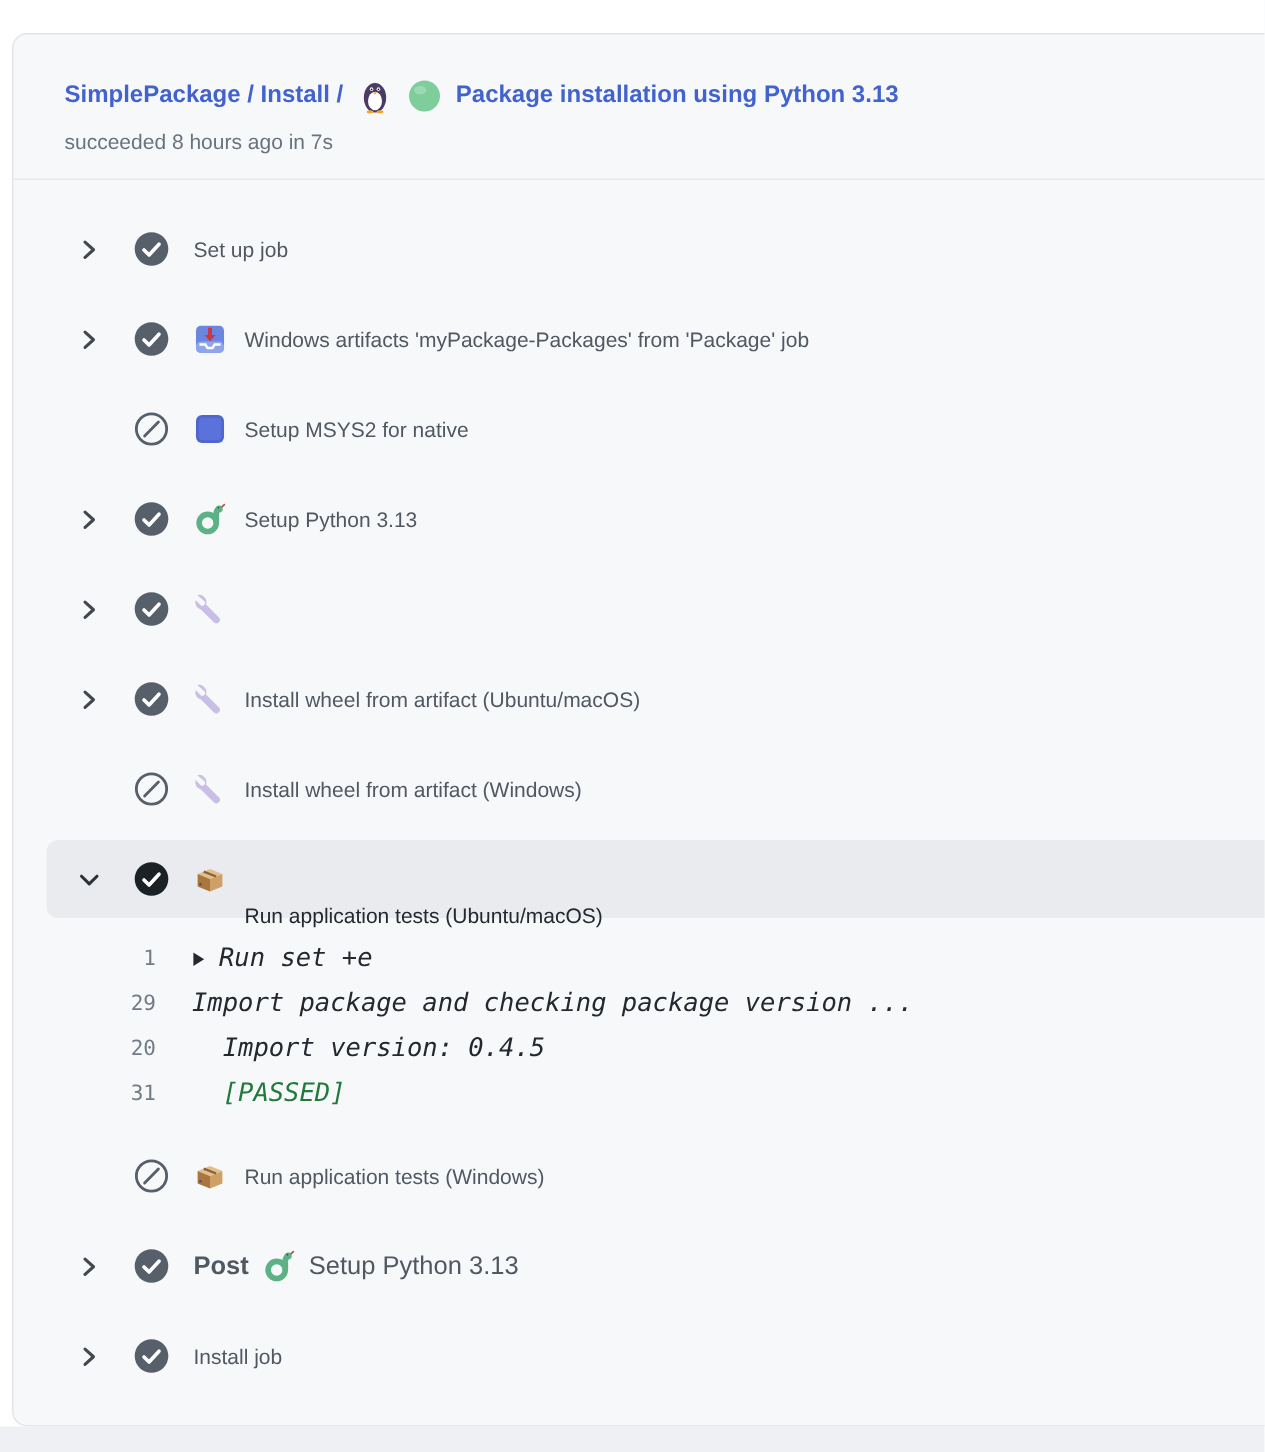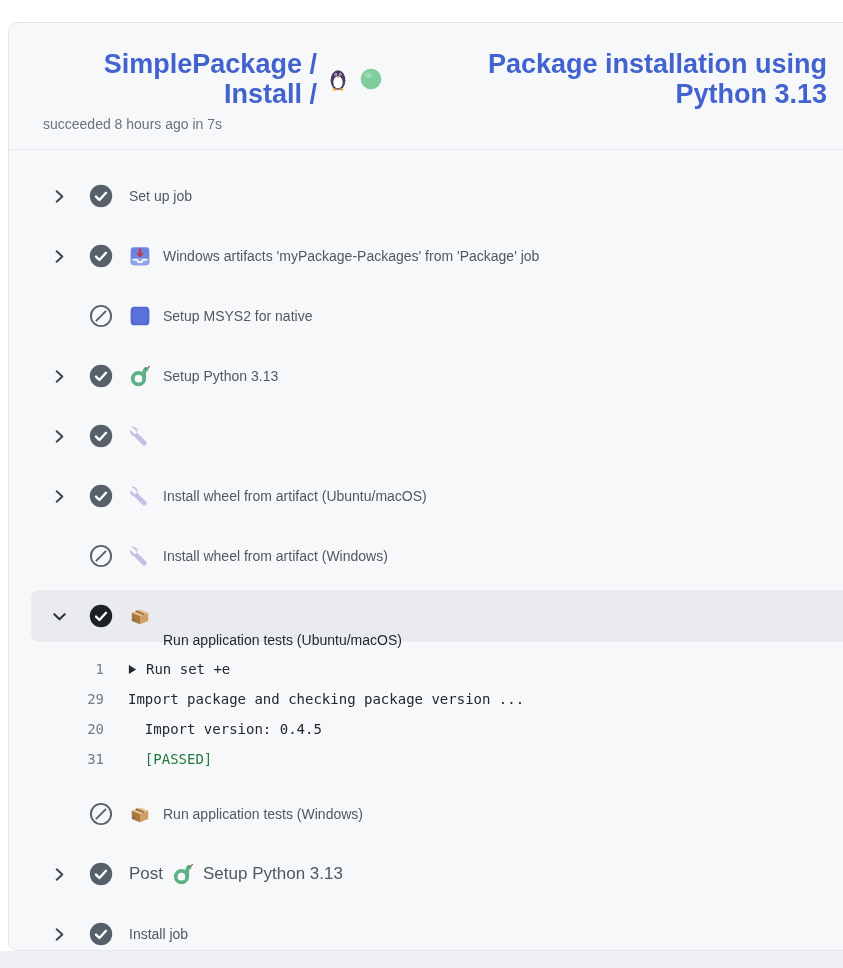--- a/index.html
+++ b/index.html
@@ -19,7 +19,7 @@
   }
   
   .job-header{padding:26px 40px 17px 34px;border-bottom:1px solid #e5e8ec;}
-  .job-title{margin:0;font-size:27px;font-weight:bold;color:#4263cf;
+  .job-title{margin:0;font-size:16px;font-weight:bold;color:#4263cf;
     display:flex;align-items:center;gap:9px;line-height:30px;text-align:right;}
   .job-title .t-ico{display:inline-flex;width:24px;height:24px;}
   .job-subtitle{margin-top:7px;font-size:14px;color:#6a737d;}

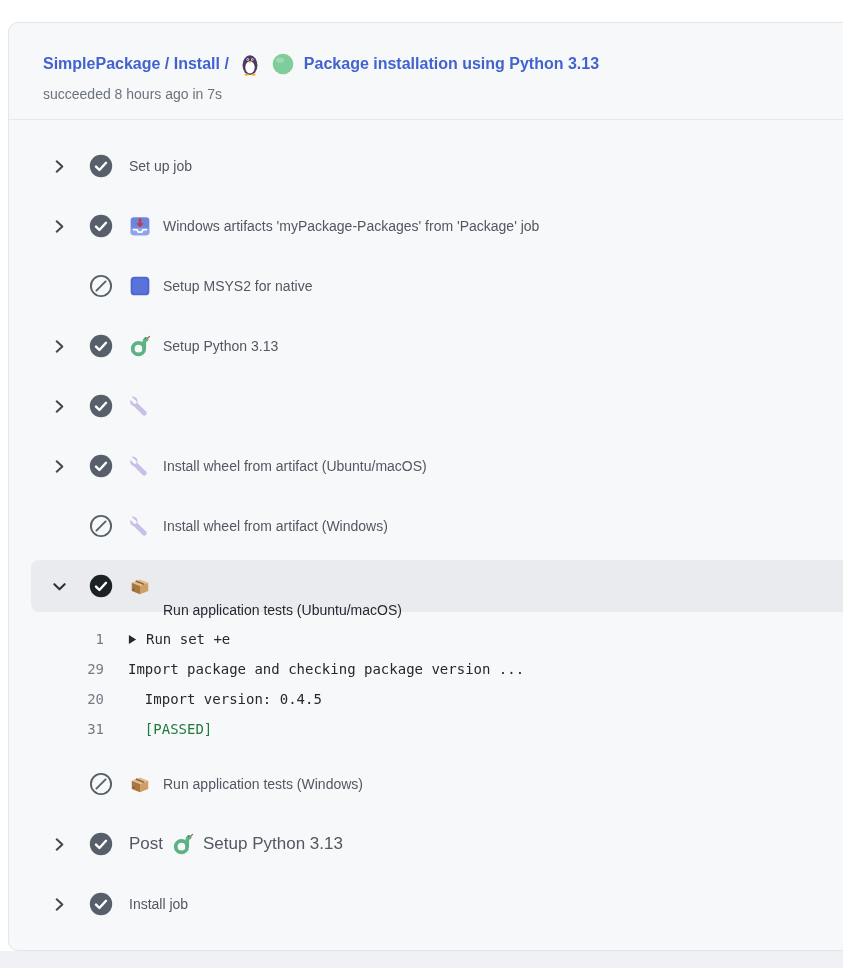--- a/index.html
+++ b/index.html
@@ -41,7 +41,7 @@
   .log-line{height:30px;display:flex;align-items:center;}
   .ln{width:95px;flex:none;text-align:right;font-size:14px;color:#727c86;cursor:pointer;}
   .log-toggle{margin-left:24px;margin-right:9px;display:flex;cursor:pointer;}
-  .log-text{margin-left:24px;font-size:14px;color:#24292f;white-space:pre;}
+  .log-text{margin-left:24px;font-size:17px;color:#24292f;white-space:pre;font-style:italic;}
   .log-line.has-toggle .log-text{margin-left:0;}
   .log-text.green{color:#217a3c;}
 </style>

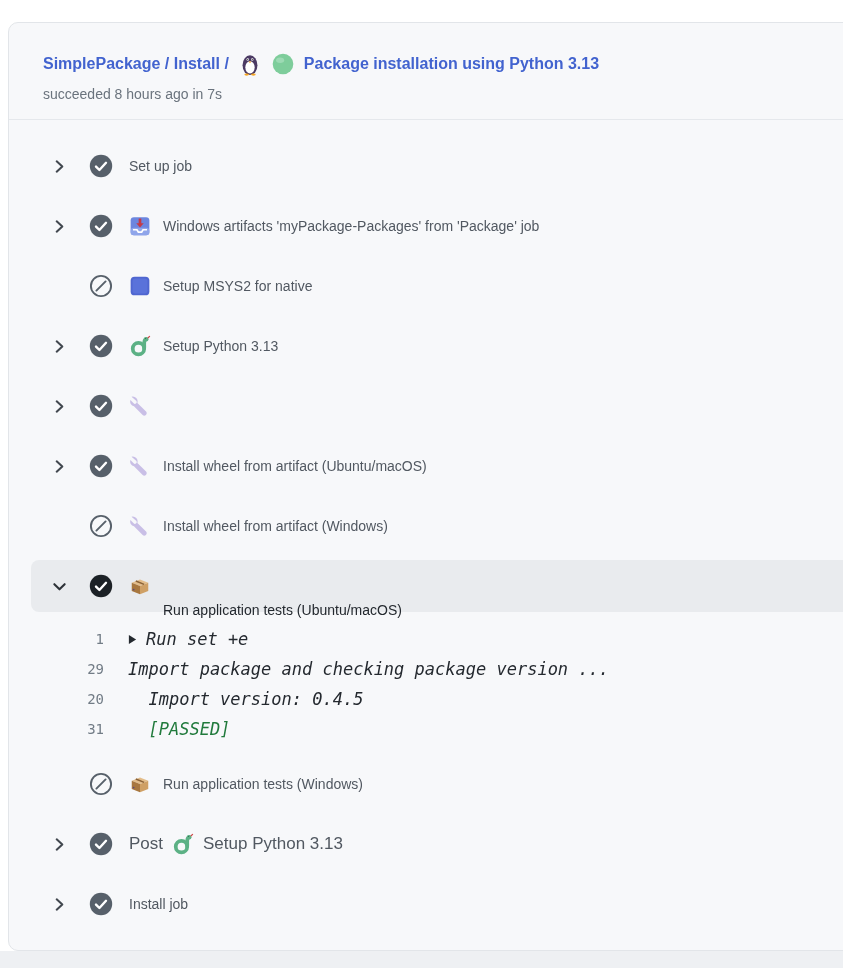--- a/index.html
+++ b/index.html
@@ -31,7 +31,7 @@
   .step-ico{margin-left:16px;width:22px;height:22px;flex:none;display:flex;}
   .label{margin-left:12px;font-size:14px;color:#515861;white-space:nowrap;}
   .no-ico .label{margin-left:16px;}
-  .label-prefix{margin-left:16px;font-size:17px;color:#515861;}
+  .label-prefix{margin-left:16px;font-size:17px;color:#515861;font-weight:bold;}
   .label-after{margin-left:9px;font-size:17px;color:#515861;white-space:nowrap;}
   .step.active{height:52px;margin:4px 0 4px 22px;padding-left:20px;
     background:#e9ebee;border-radius:8px 0 0 8px;}

